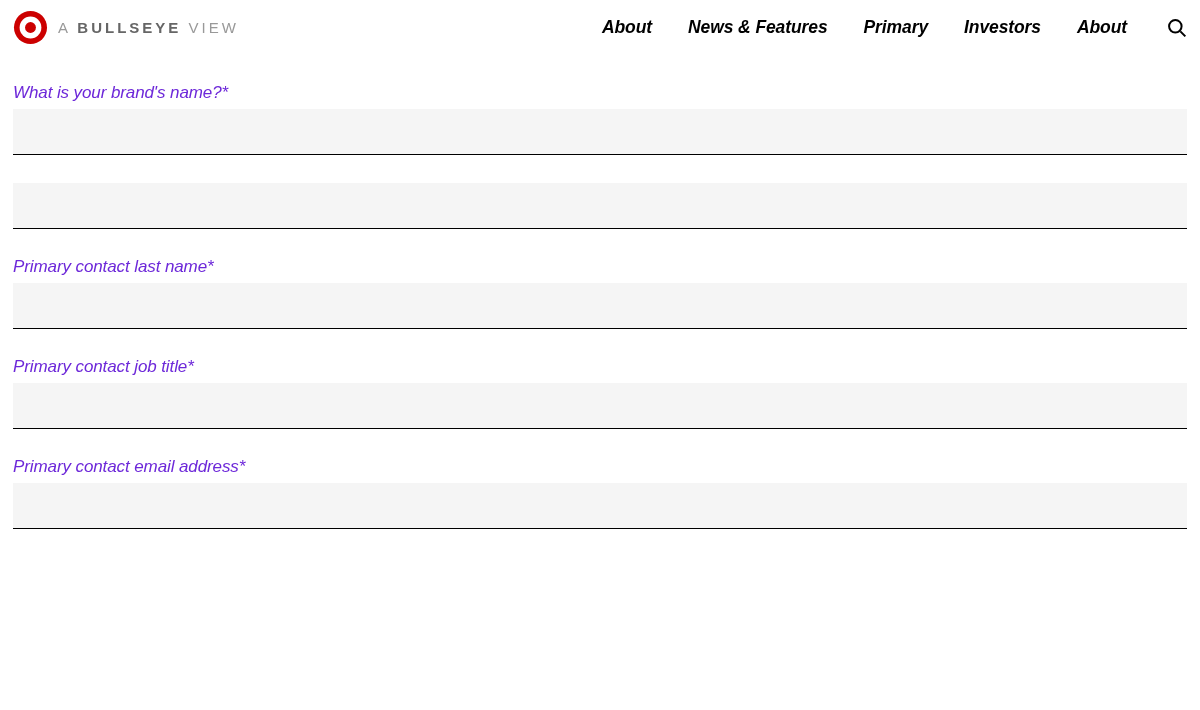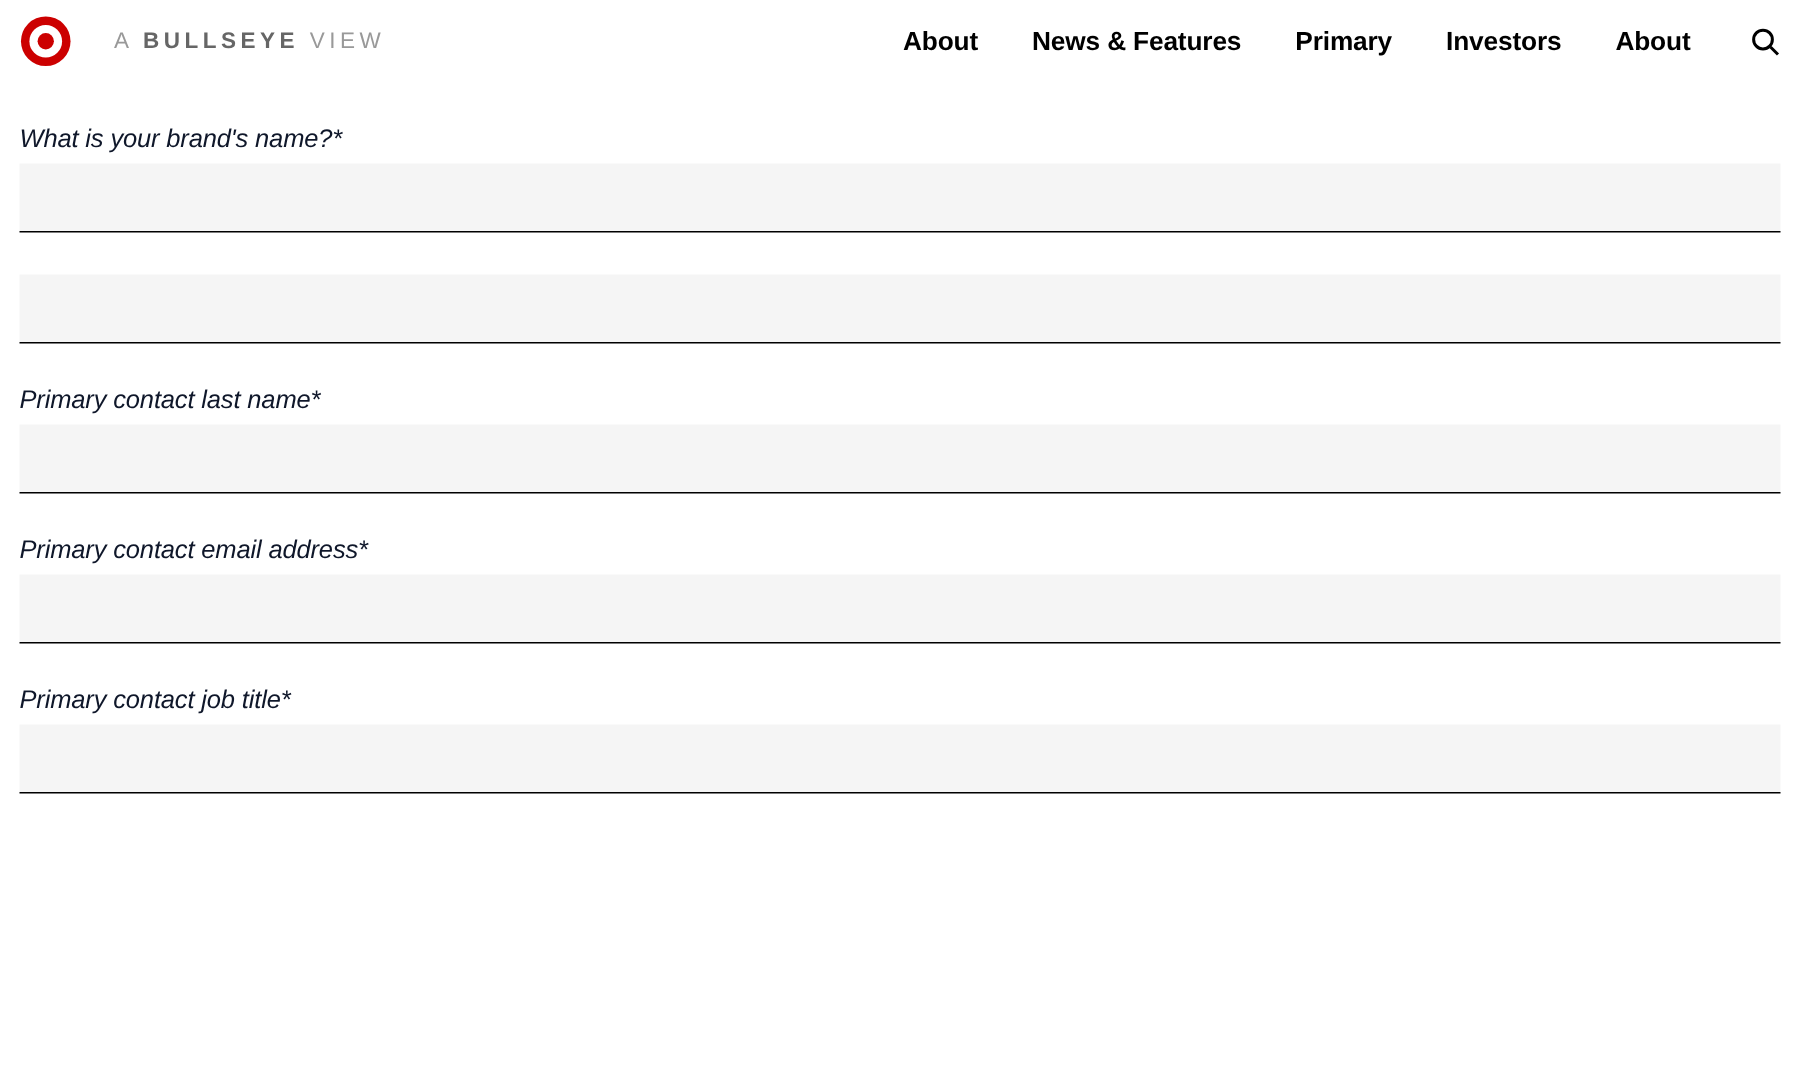--- a/index.html
+++ b/index.html
@@ -22,7 +22,7 @@
     .logo-area {
       display: flex;
       align-items: center;
-      gap: 28px;
+      gap: 10px;
     }
     .bullseye-logo {
       width: 35px;

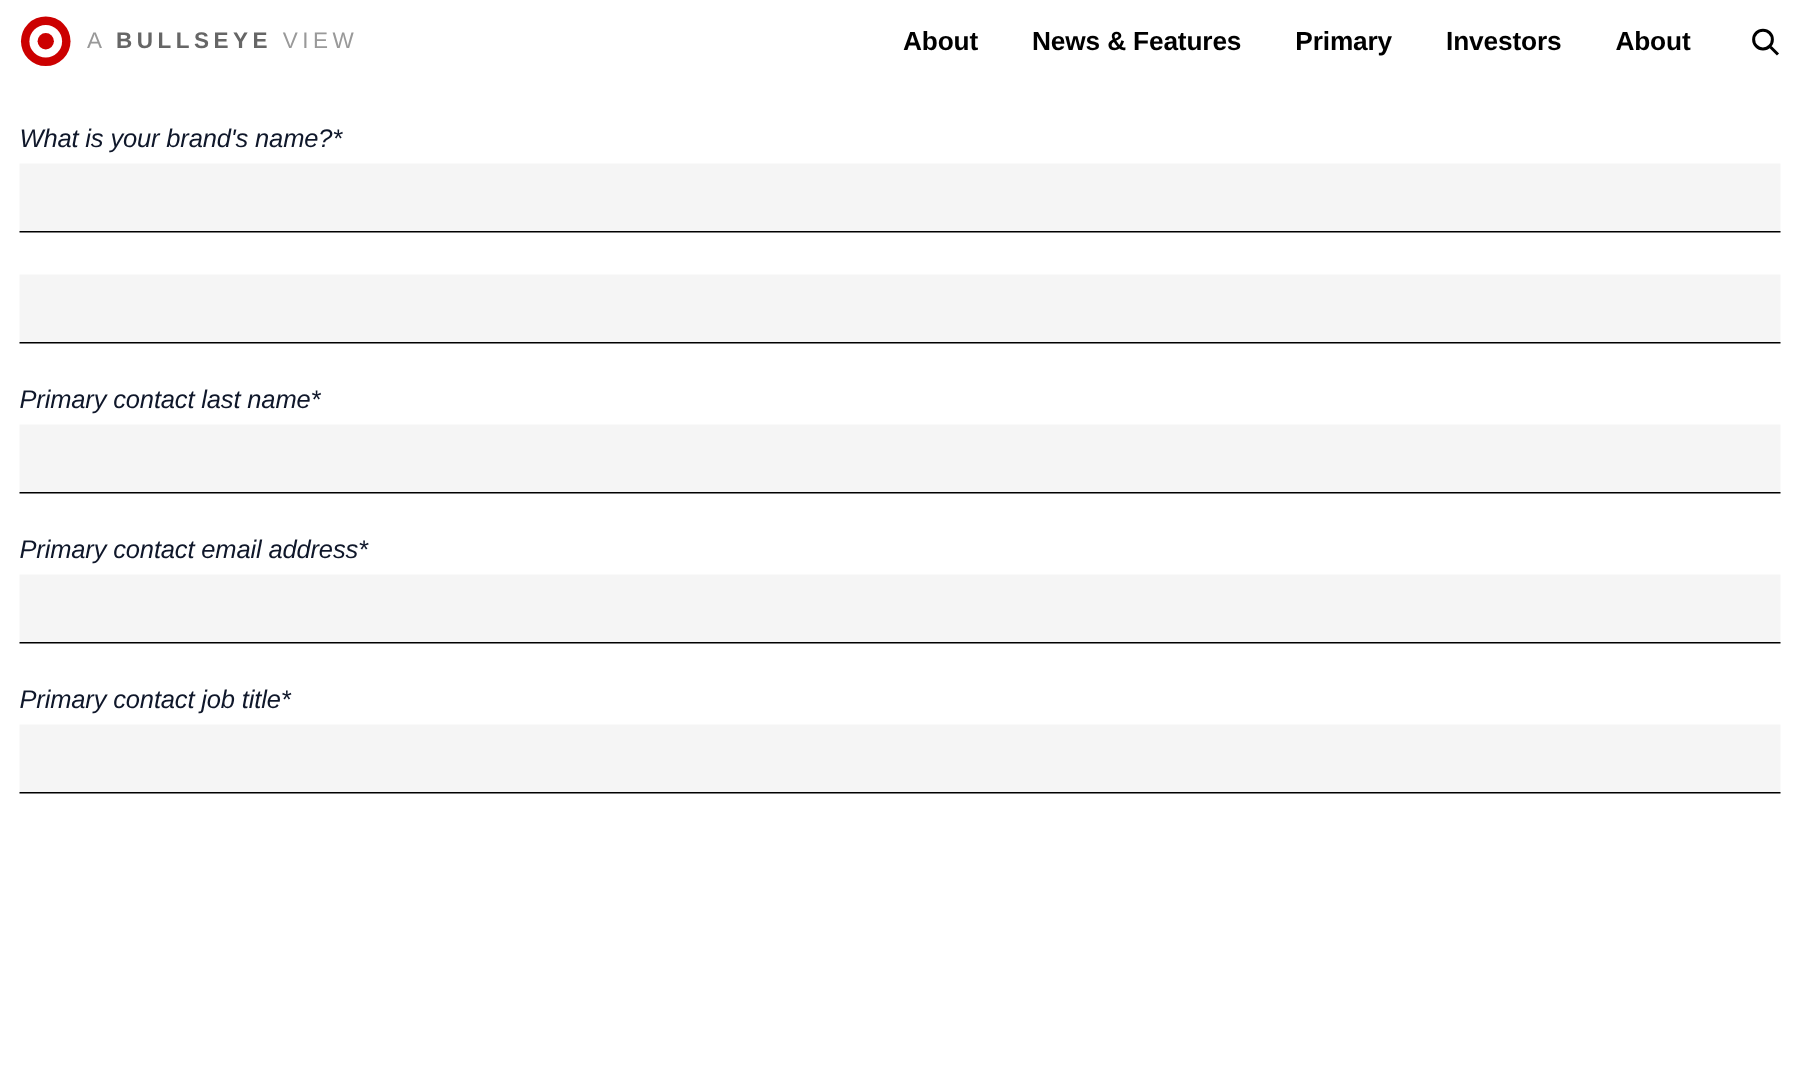--- a/index.html
+++ b/index.html
@@ -45,6 +45,7 @@
       display: flex;
       align-items: center;
       gap: 36px;
+      font-style: italic;
     }
     .nav a {
       font-size: 17.5px;

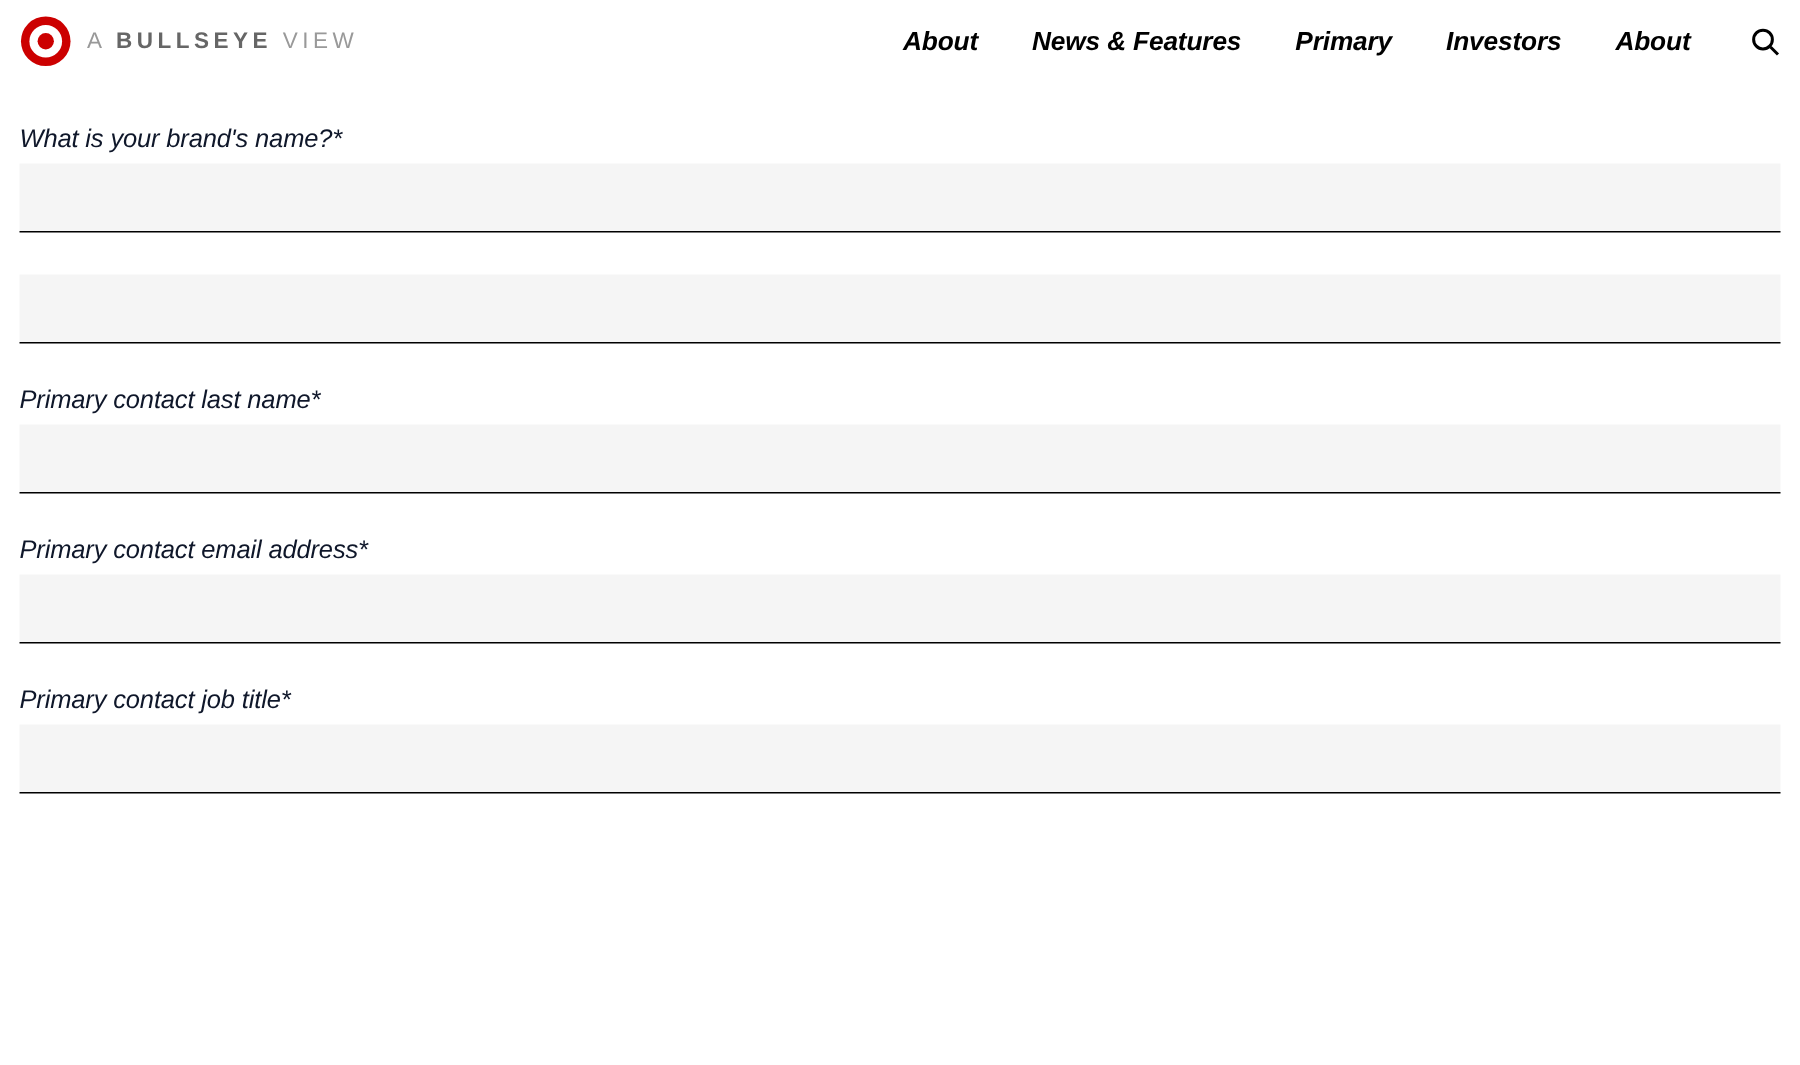--- a/index.html
+++ b/index.html
@@ -78,7 +78,7 @@
       display: block;
       font-size: 17px;
       font-style: italic;
-      color: #0f172a;
+      color: #6d28d9;
       margin-bottom: 6px;
       font-weight: 400;
       letter-spacing: -0.1px;

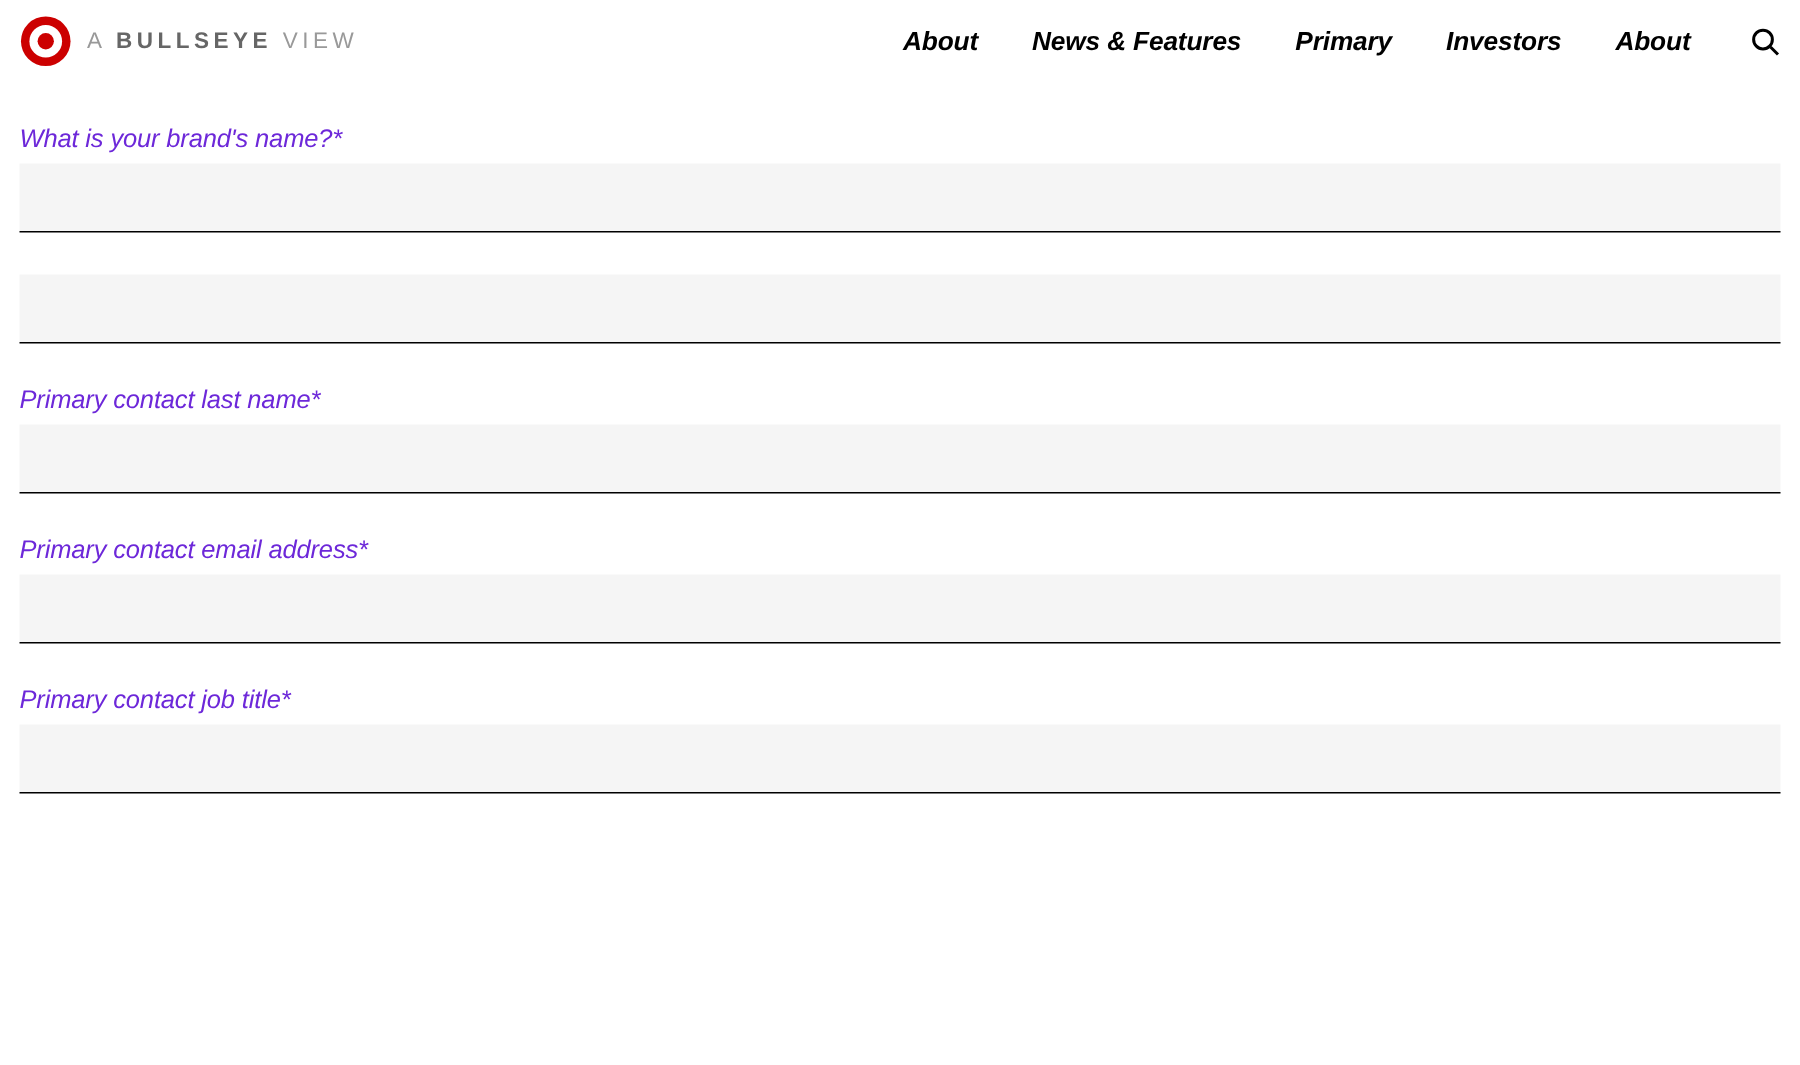--- a/index.html
+++ b/index.html
@@ -141,12 +141,12 @@
   </div>
 
   <div class="form-group">
-    <label class="form-label">Primary contact email address*</label>
+    <label class="form-label">Primary contact job title*</label>
     <input type="text" class="form-input" value="" style="">
   </div>
 
   <div class="form-group">
-    <label class="form-label">Primary contact job title*</label>
+    <label class="form-label">Primary contact email address*</label>
     <input type="text" class="form-input" value="" style="">
   </div>
 

